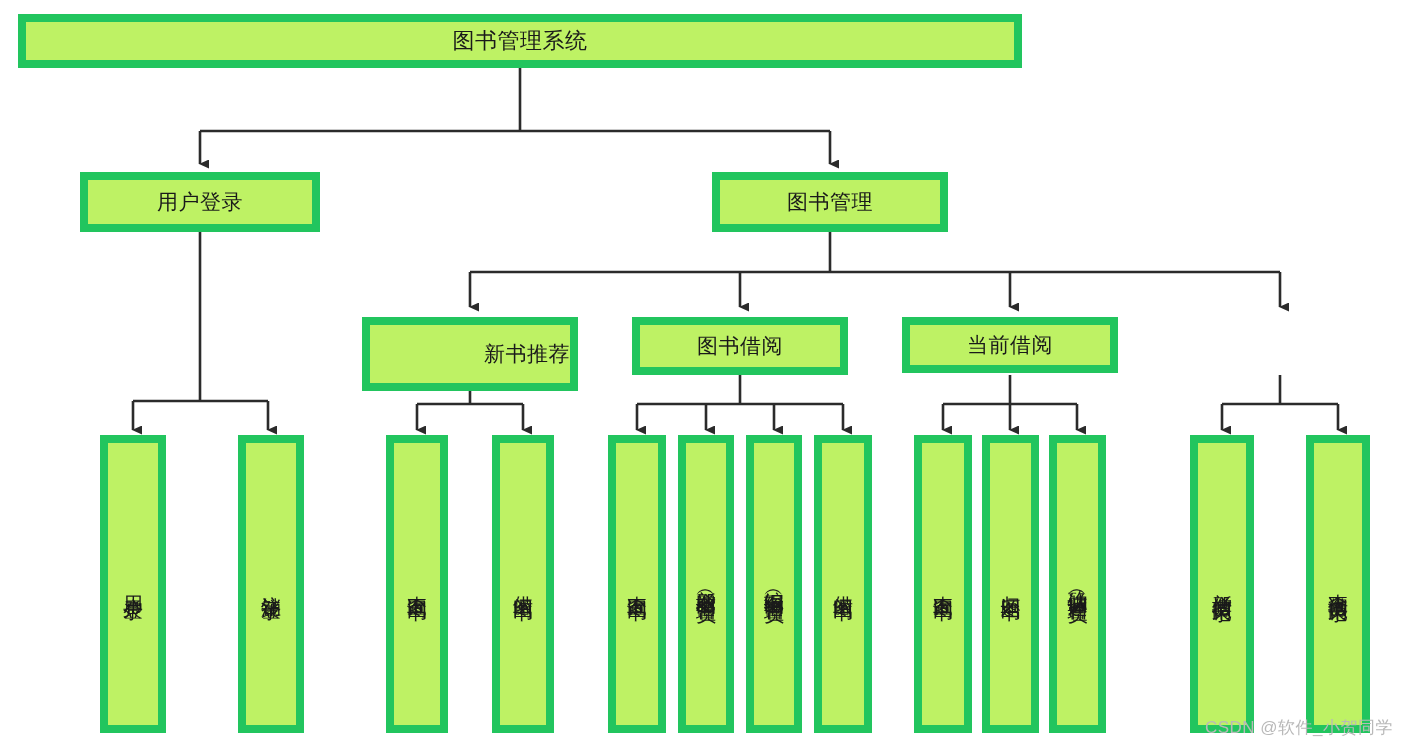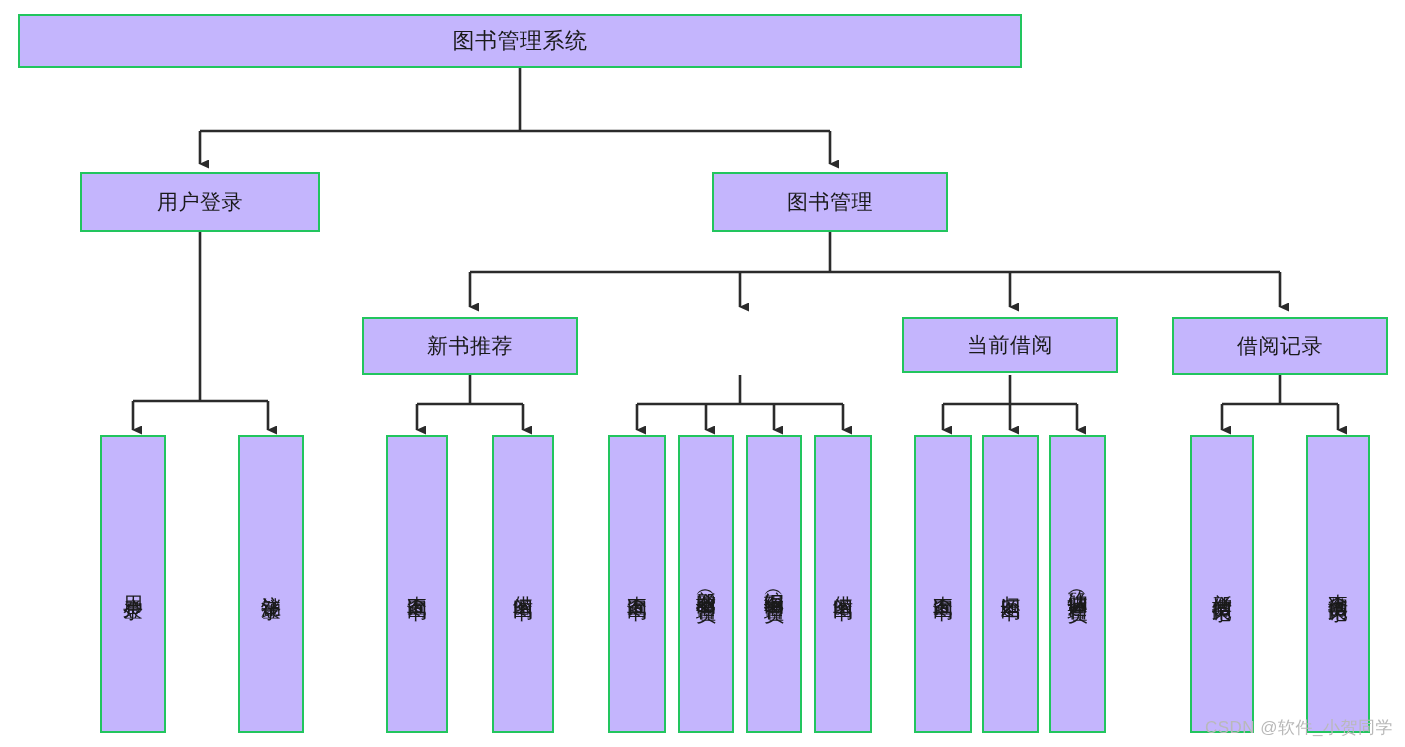--- a/index.html
+++ b/index.html
@@ -29,8 +29,8 @@
   .node {
     position: absolute;
     box-sizing: border-box;
-    background: #c4b5fd;
-    border: 2px solid #22c55e;
+    background: #bef264;
+    border: 8px solid #22c55e;
     display: flex;
     align-items: center;
     justify-content: center;

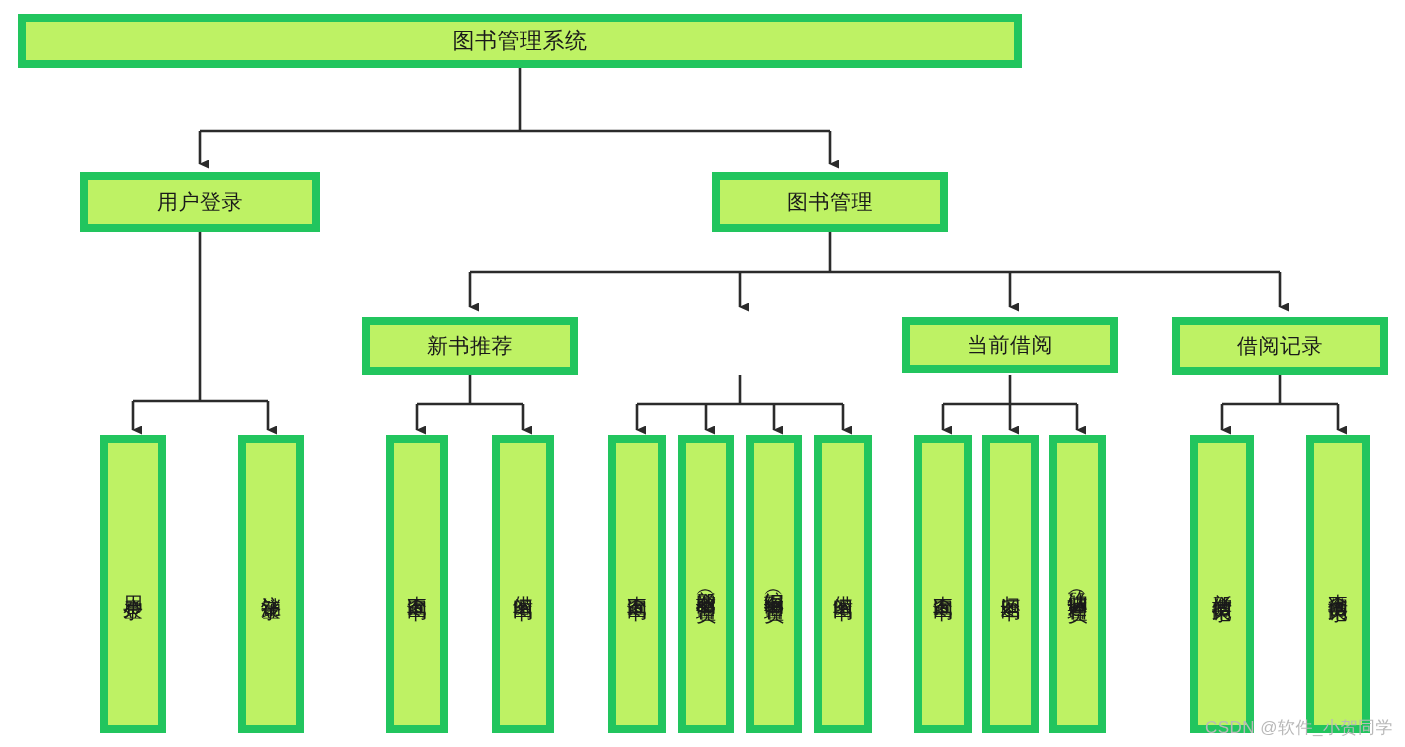--- a/index.html
+++ b/index.html
@@ -138,7 +138,7 @@
     <span class="htext">图书管理</span>
   </div>
 
-  <div class="node horiz" style="left:362px; top:317px; width:216px; height:58px;">
+  <div class="node horiz" style="left:362px; top:317px; width:216px; height:74px;justify-content:flex-end;">
     <span class="htext">新书推荐</span>
   </div>
 

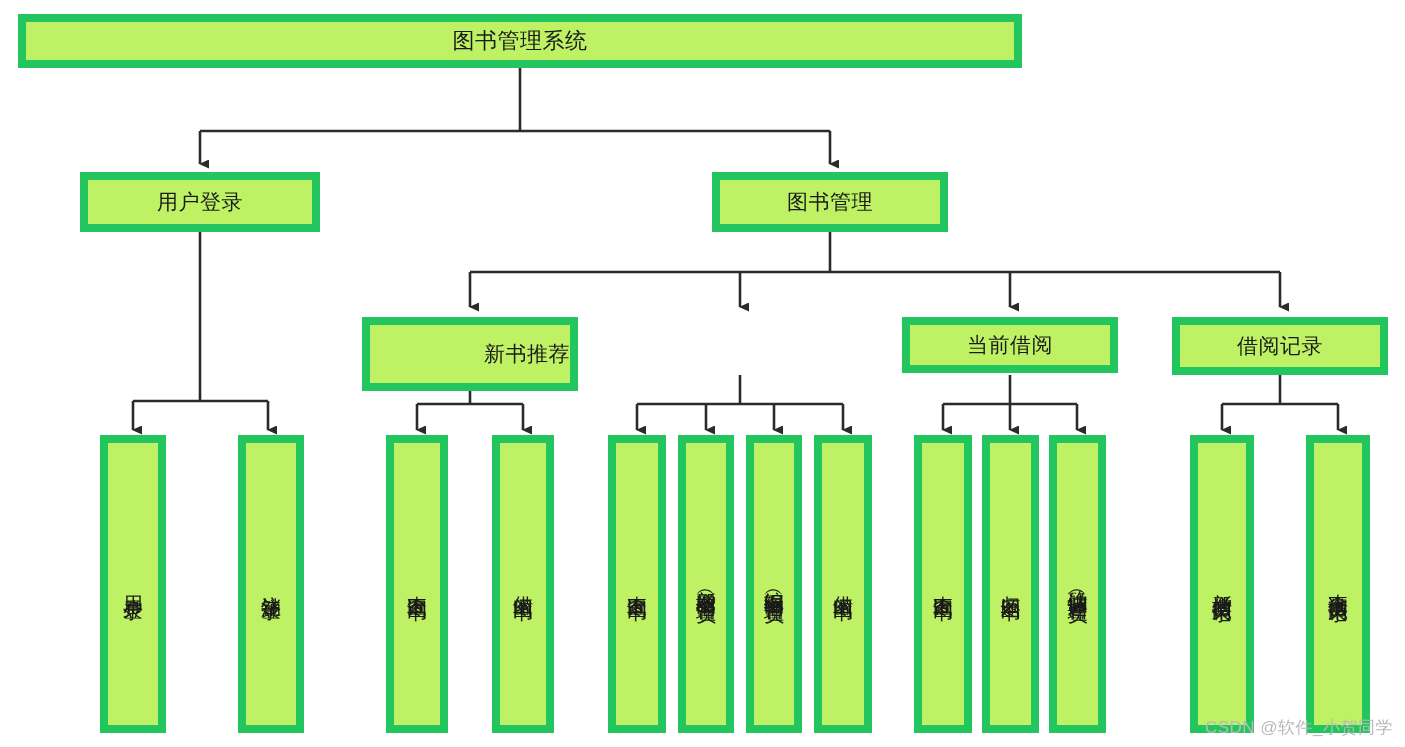--- a/index.html
+++ b/index.html
@@ -142,6 +142,9 @@
     <span class="htext">新书推荐</span>
   </div>
 
+  <div class="node horiz" style="left:632px; top:317px; width:216px; height:58px;">
+    <span class="htext">图书借阅</span>
+  </div>
 
   <div class="node horiz" style="left:902px; top:317px; width:216px; height:56px;">
     <span class="htext">当前借阅</span>

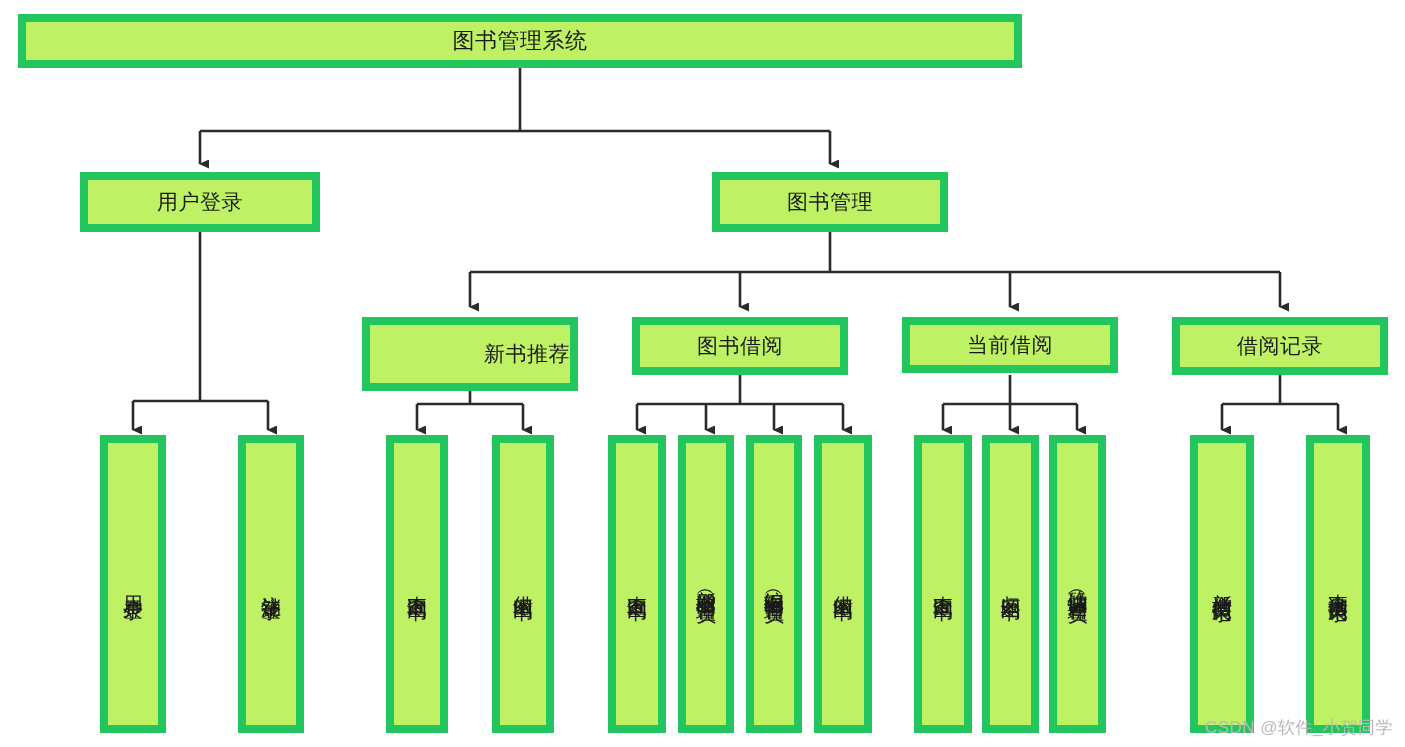--- a/index.html
+++ b/index.html
@@ -150,9 +150,6 @@
     <span class="htext">当前借阅</span>
   </div>
 
-  <div class="node horiz" style="left:1172px; top:317px; width:216px; height:58px;">
-    <span class="htext">借阅记录</span>
-  </div>
 
   <div class="node leaf" style="left:100px; top:435px; width:66px; height:298px;">
     <span class="vtext">用户登录</span>

